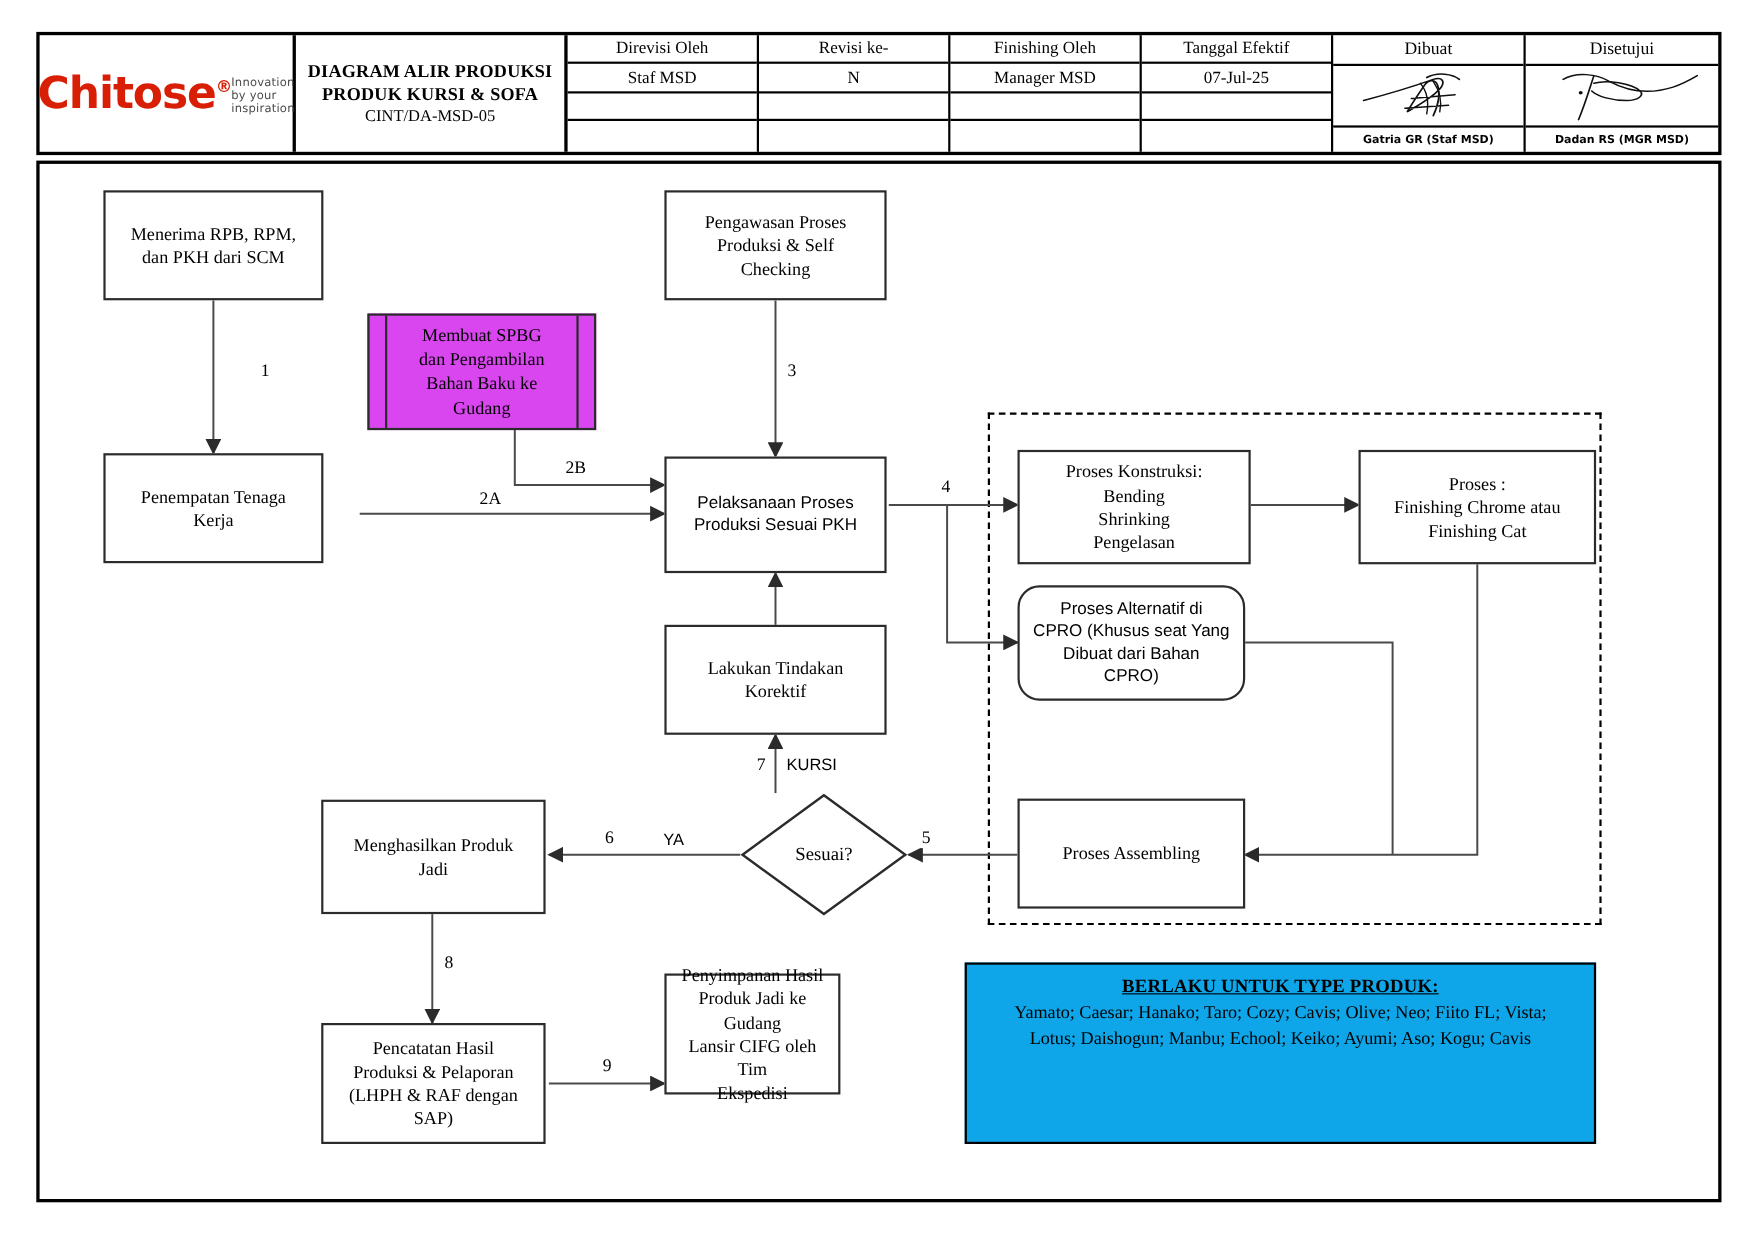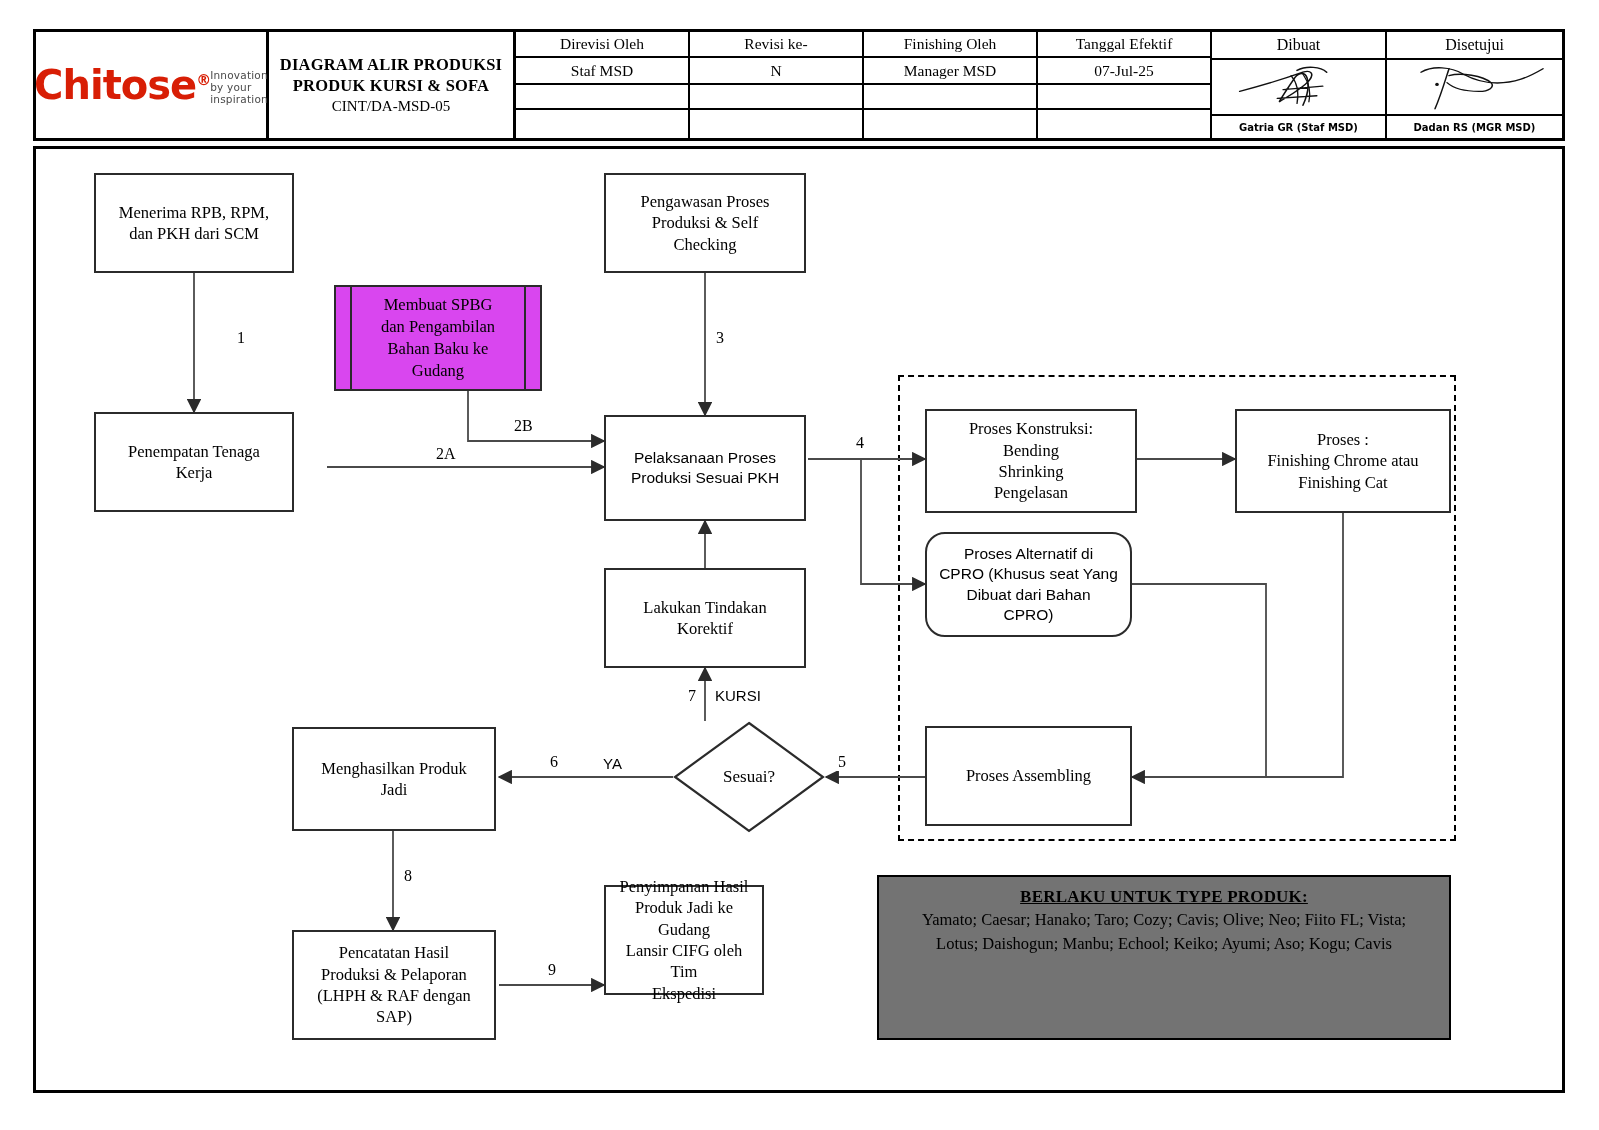--- a/index.html
+++ b/index.html
@@ -67,7 +67,7 @@
   .dashgroup{position:absolute;border:2.5px dashed #000;box-sizing:border-box;}
 
   
-  .note{position:absolute;border:2px solid #000;background:#737373;box-sizing:border-box;
+  .note{position:absolute;border:2px solid #000;background:#0ea5e9;box-sizing:border-box;
         padding:10px 12px 18px 12px;text-align:center;}
   .note-title{font-weight:bold;text-decoration:underline;font-size:17px;letter-spacing:.2px;}
   .note-line{font-size:16.5px;line-height:1.35;margin-top:2px;}

